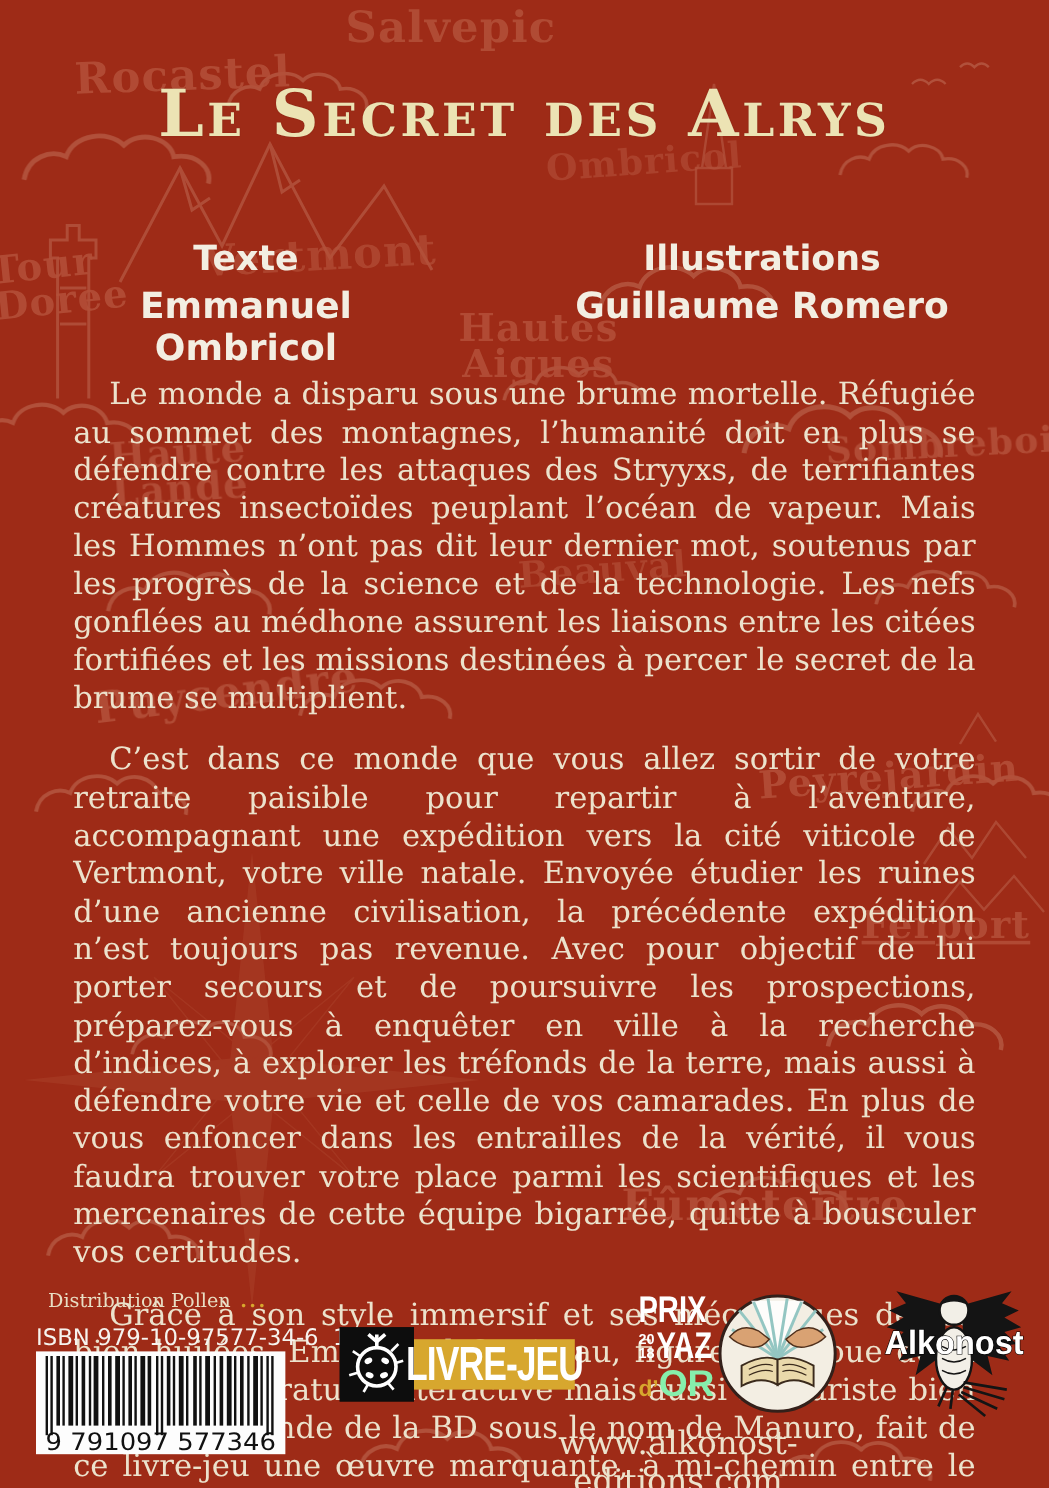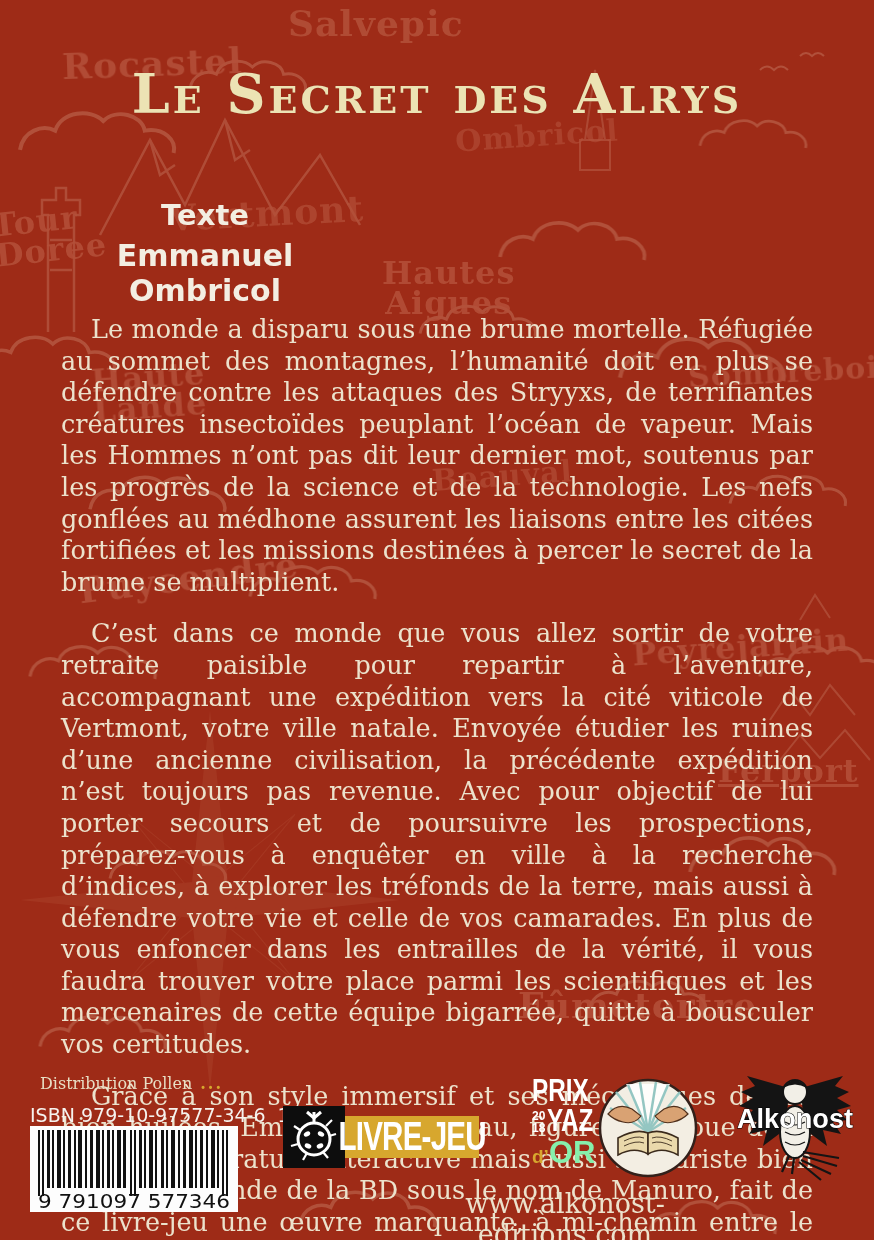--- a/index.html
+++ b/index.html
@@ -172,6 +172,10 @@
   <div class="credit credit-left">
     <div class="label">Texte</div>
     <div class="name">Emmanuel Ombricol</div>
+  </div>
+  <div class="credit credit-right">
+    <div class="label">Illustrations</div>
+    <div class="name">Guillaume Romero</div>
   </div>
 
   <div class="synopsis">

